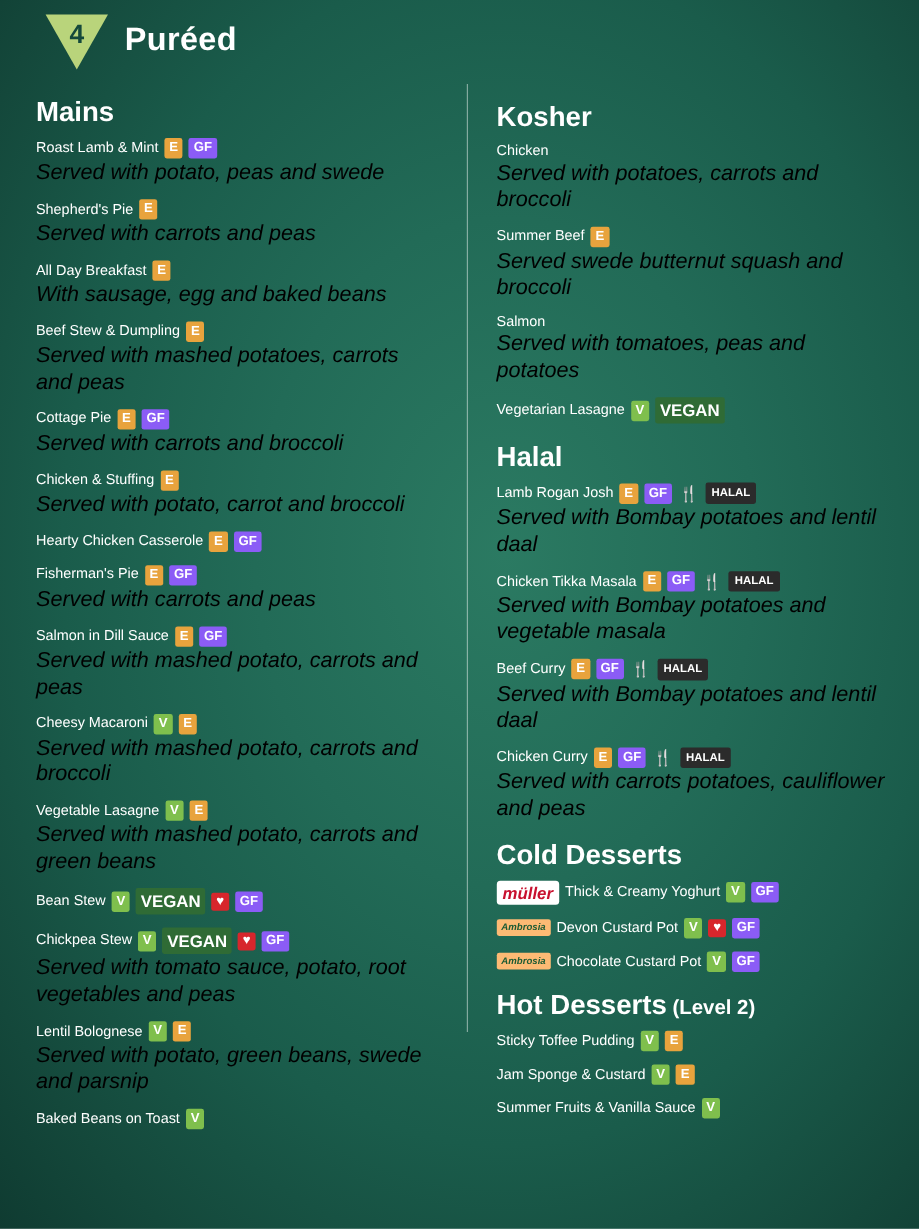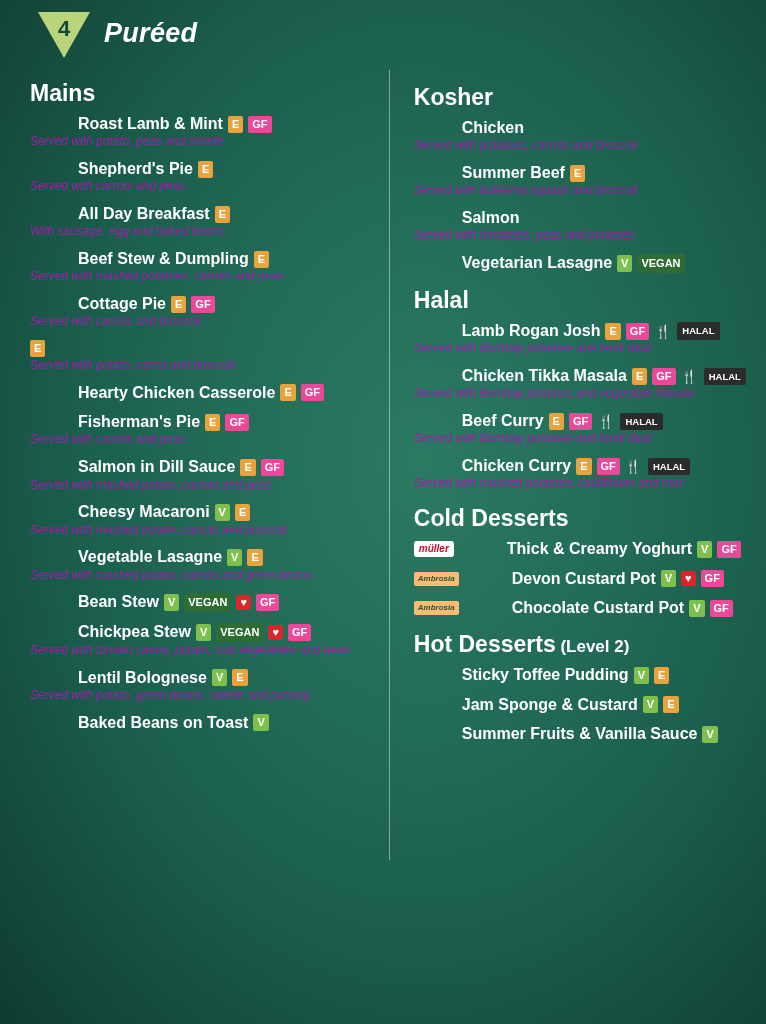--- a/index.html
+++ b/index.html
@@ -62,7 +62,6 @@
     font-weight: bold;
     letter-spacing: 0.3px;
     padding-bottom: 4px;
-    font-style: italic;
   }
 
   

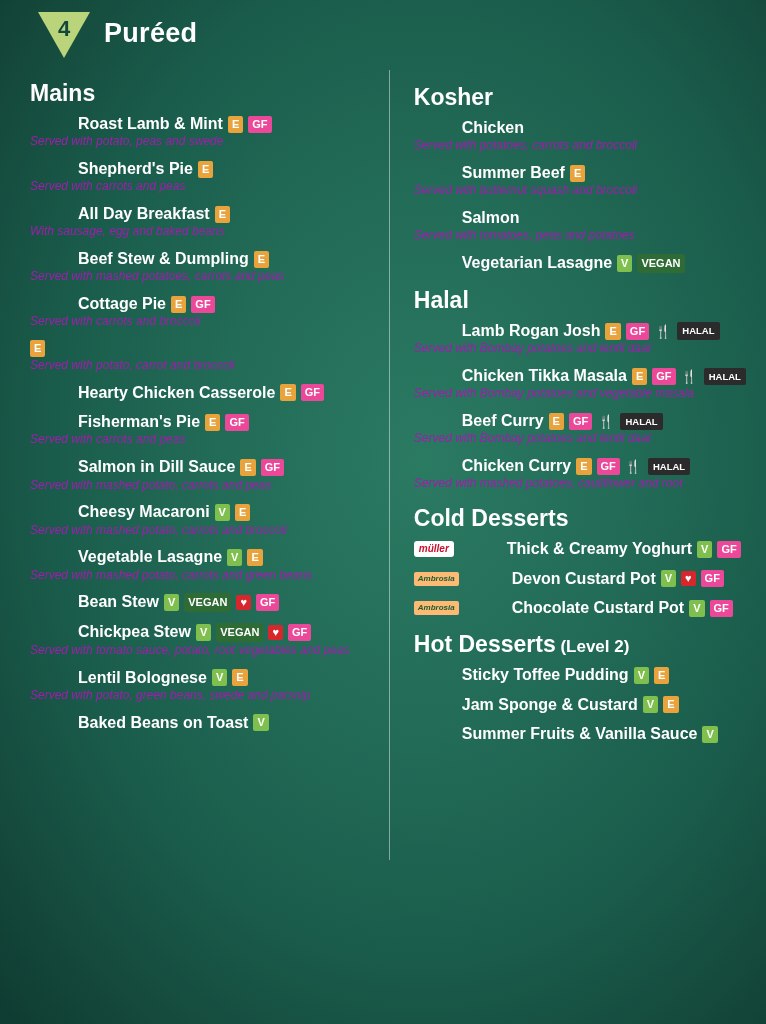--- a/index.html
+++ b/index.html
@@ -113,9 +113,8 @@
     line-height: 1.15;
   }
   .item-name {
-    font-size: 16px;
-    font-weight: bold;
-    margin-left: 48px;
+    font-size: 12px;
+    font-weight: normal;
   }
   .item-desc {
     font-size: 12px;

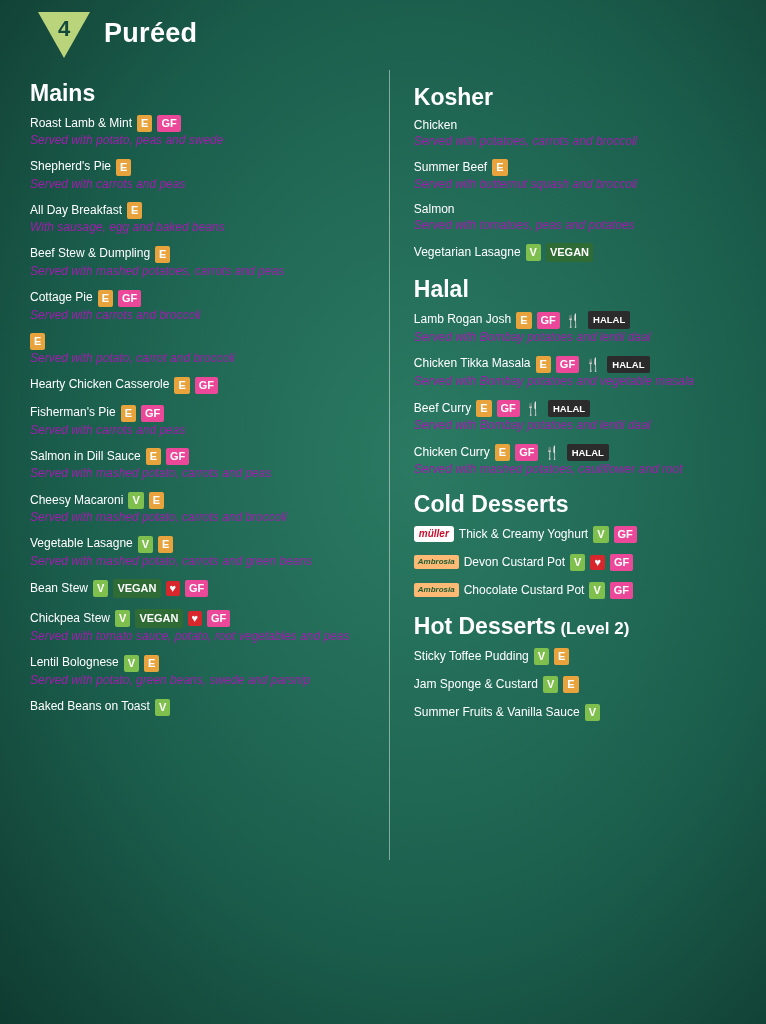--- a/index.html
+++ b/index.html
@@ -137,7 +137,7 @@
     vertical-align: middle;
   }
   .tag-E { background: #e8a33d; color: #ffffff; }
-  .tag-GF { background: #ec4899; }
+  .tag-GF { background: #8b5cf6; }
   .tag-V { background: #7fbf4d; }
   .tag-VEGAN { background: #2f6b35; font-size: 11px; padding: 4px 4px; }
   .tag-HALAL { background: #2b2b2b; font-size: 9.5px; padding: 4px 5px; }

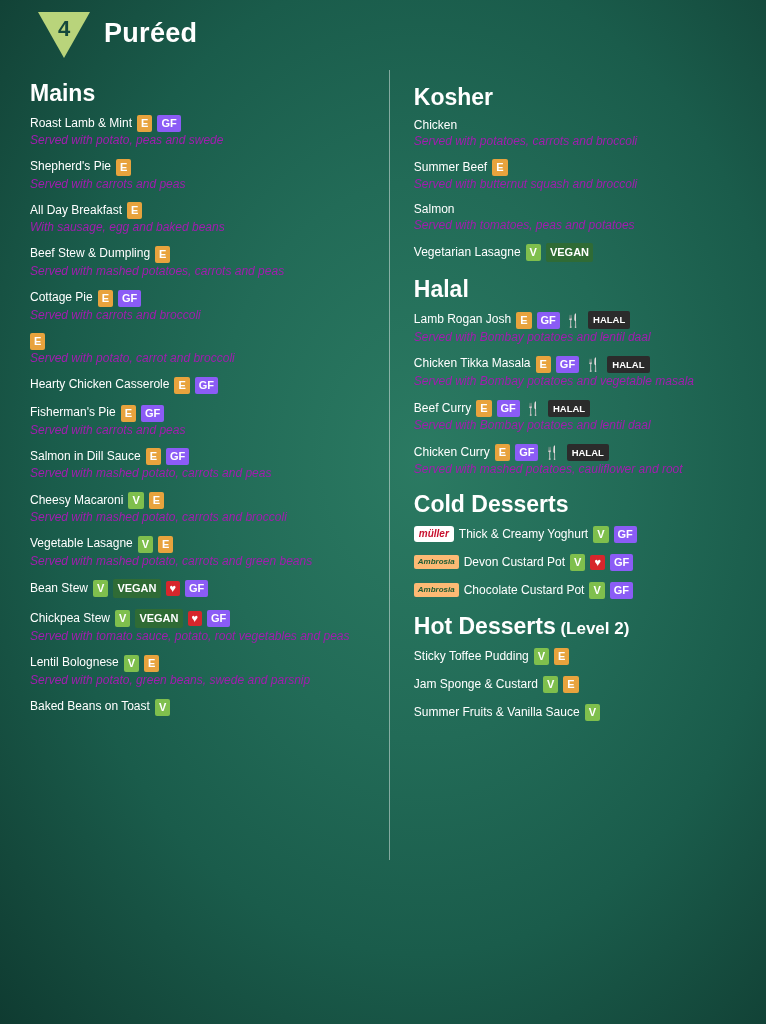--- a/index.html
+++ b/index.html
@@ -117,11 +117,11 @@
     font-weight: normal;
   }
   .item-desc {
-    font-size: 12px;
+    font-size: 18px;
     font-style: italic;
     line-height: 1.22;
     margin-top: 1px;
-    color: #a21caf;
+    color: #000000;
     max-width: 330px;
   }
 

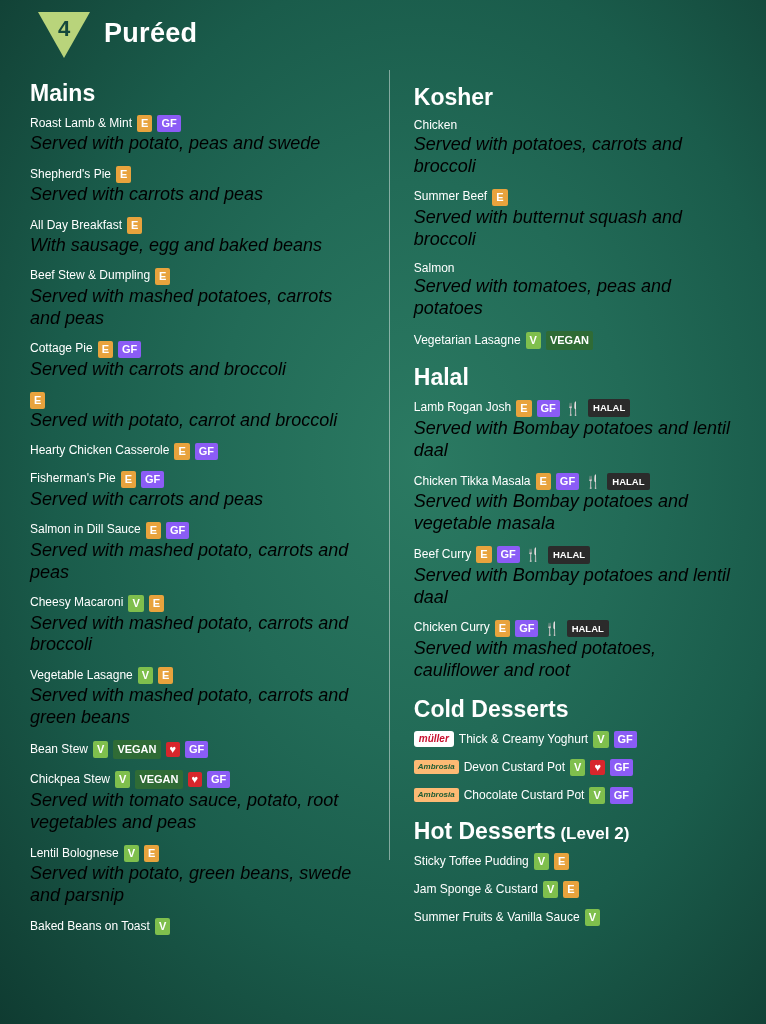--- a/index.html
+++ b/index.html
@@ -312,7 +312,7 @@
             <span class="item-name">Summer Beef</span>
             <span class="tag tag-E">E</span>
           </div>
-          <div class="item-desc">Served with butternut squash and broccoli</div>
+          <div class="item-desc">Served swede butternut squash and broccoli</div>
         </div>
         <div class="item">
           <div class="item-name-row">

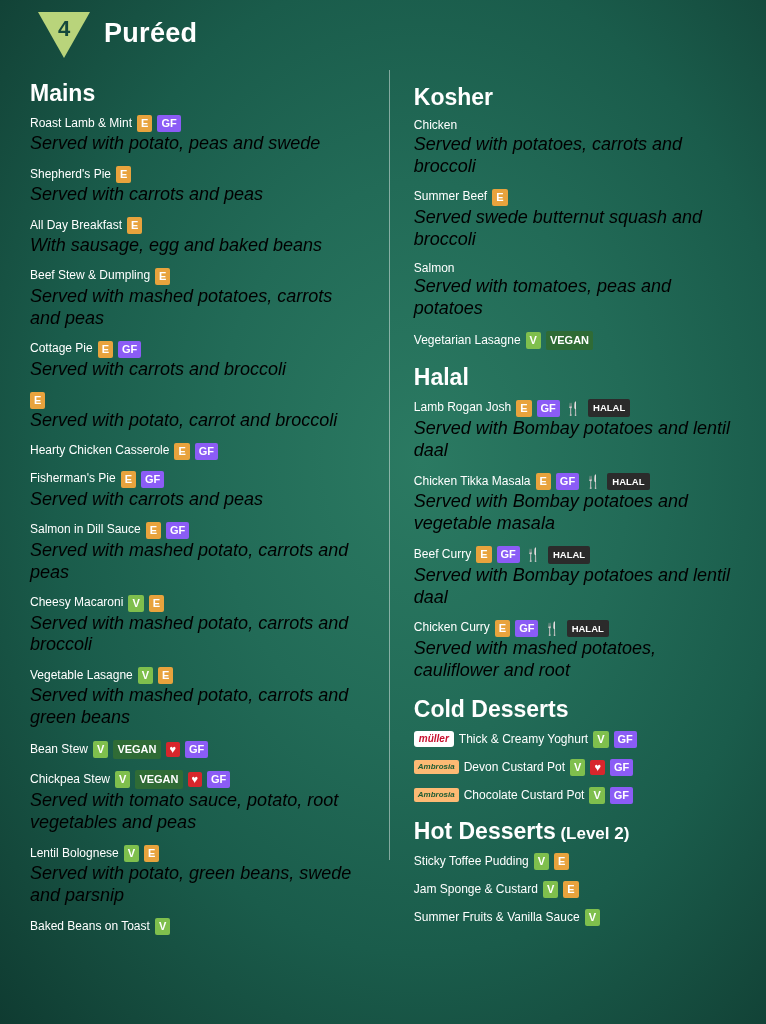--- a/index.html
+++ b/index.html
@@ -139,7 +139,7 @@
   .tag-E { background: #e8a33d; color: #ffffff; }
   .tag-GF { background: #8b5cf6; }
   .tag-V { background: #7fbf4d; }
-  .tag-VEGAN { background: #2f6b35; font-size: 11px; padding: 4px 4px; }
+  .tag-VEGAN { background: #2f6b35; font-size: 14px; padding: 4px 4px; }
   .tag-HALAL { background: #2b2b2b; font-size: 9.5px; padding: 4px 5px; }
   .tag-HEART { background: #d7262c; padding: 2px 4px; font-size: 11px; }
   .tag-MULLER {

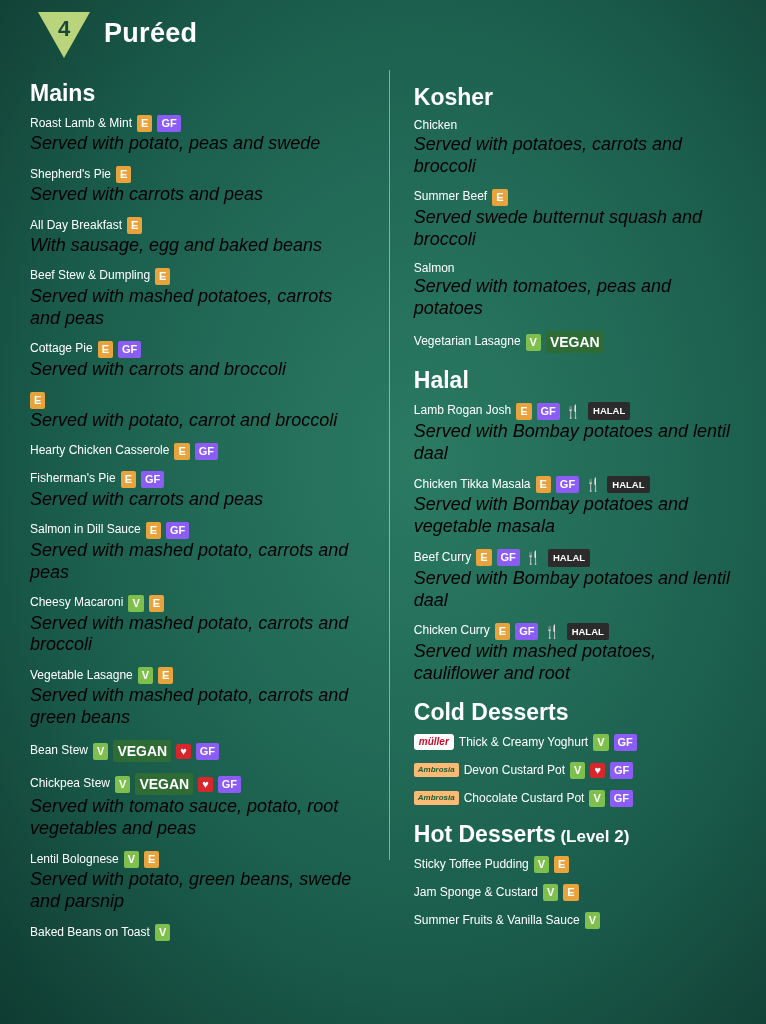--- a/index.html
+++ b/index.html
@@ -222,6 +222,7 @@
         </div>
         <div class="item">
           <div class="item-name-row">
+            <span class="item-name">Chicken &amp; Stuffing</span>
             <span class="tag tag-E">E</span>
           </div>
           <div class="item-desc">Served with potato, carrot and broccoli</div>

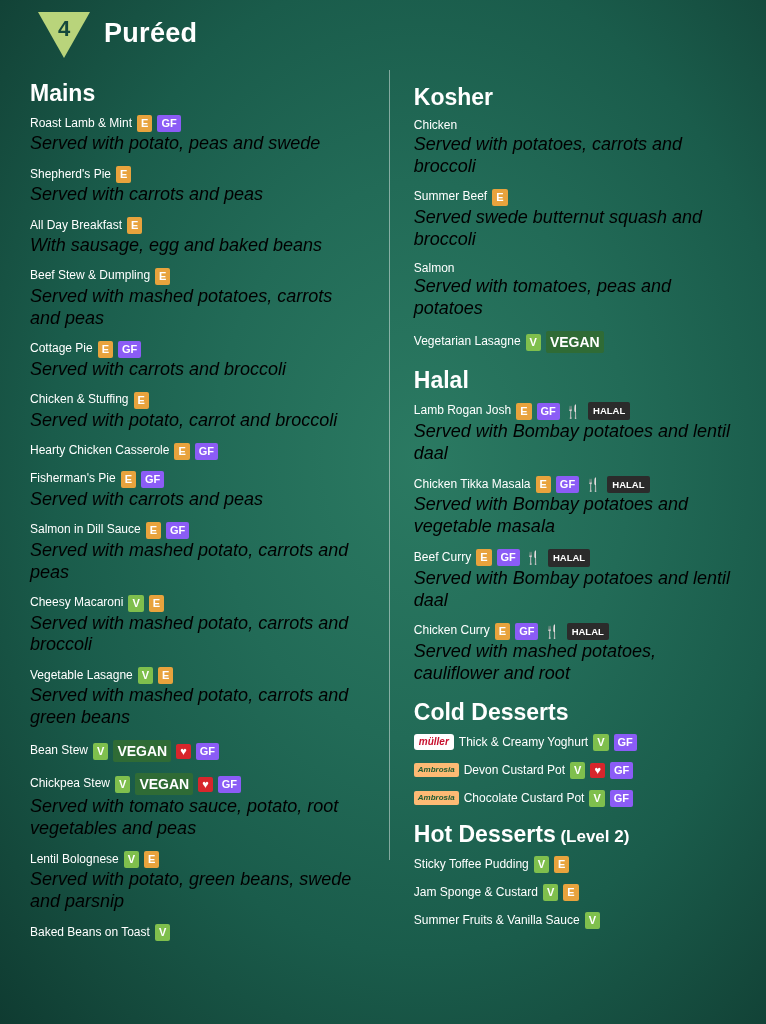--- a/index.html
+++ b/index.html
@@ -367,7 +367,7 @@
             <span class="tag tag-FORK">🍴</span>
             <span class="tag tag-HALAL">HALAL</span>
           </div>
-          <div class="item-desc">Served with mashed potatoes, cauliflower and root</div>
+          <div class="item-desc">Served with carrots potatoes, cauliflower and peas</div>
         </div>
         <div class="section-head"><span>Cold Desserts</span></div>
         <div class="item">

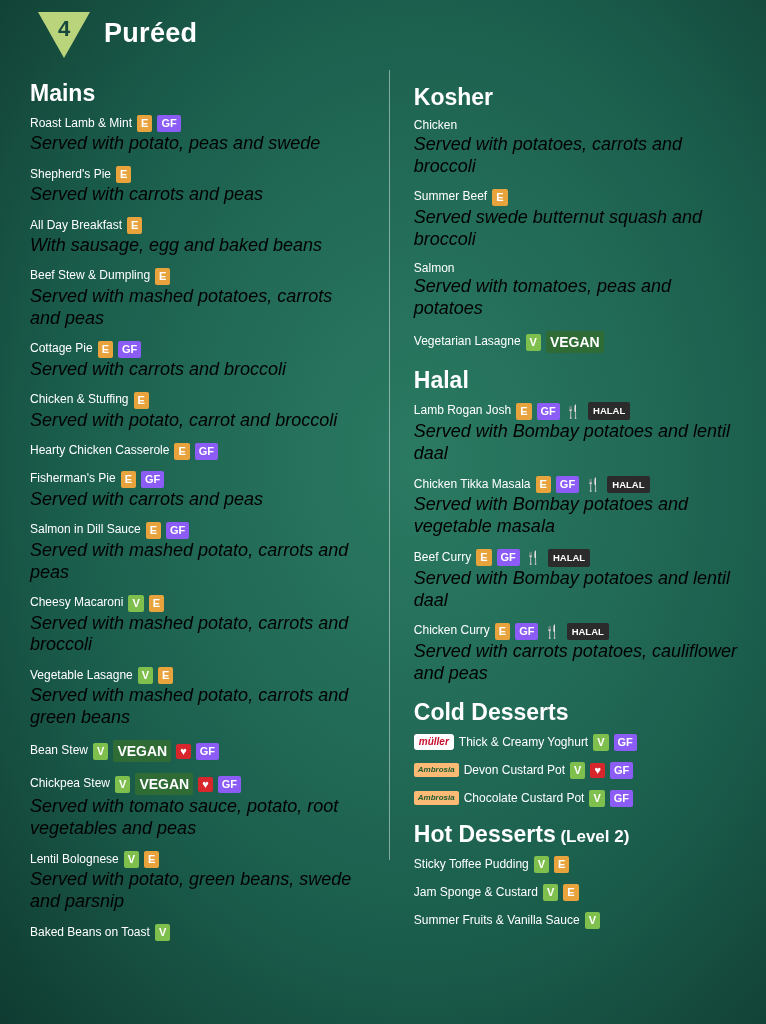--- a/index.html
+++ b/index.html
@@ -145,7 +145,7 @@
   .tag-MULLER {
     background: #ffffff;
     color: #c8102e;
-    font-size: 10px;
+    font-size: 14px;
     padding: 3px 5px;
     border-radius: 3px;
     font-style: italic;

